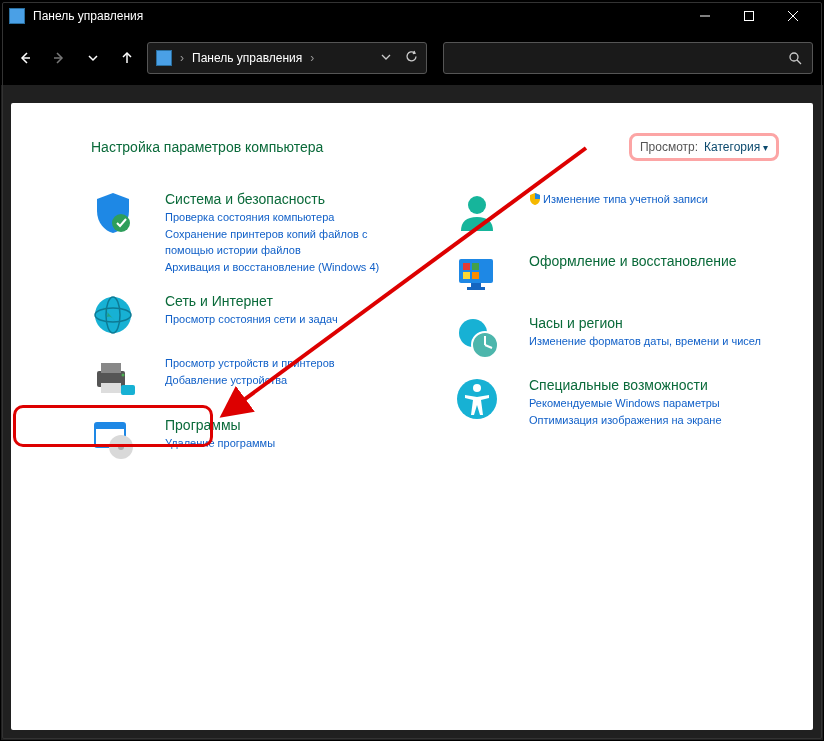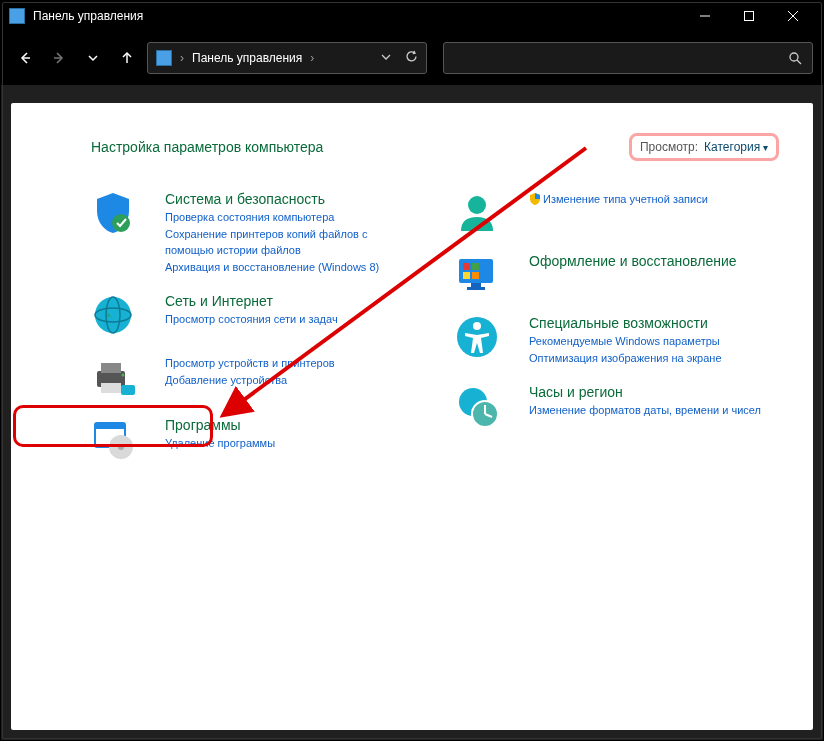--- a/index.html
+++ b/index.html
@@ -262,7 +262,7 @@
           <div class="cat-title">Система и безопасность</div>
           <span class="cat-link">Проверка состояния компьютера</span>
           <span class="cat-link">Сохранение принтеров копий файлов с помощью истории файлов</span>
-          <span class="cat-link">Архивация и восстановление (Windows 8)</span>
+          <span class="cat-link">Архивация и восстановление (Windows 4)</span>
         </div>
       </div>
 

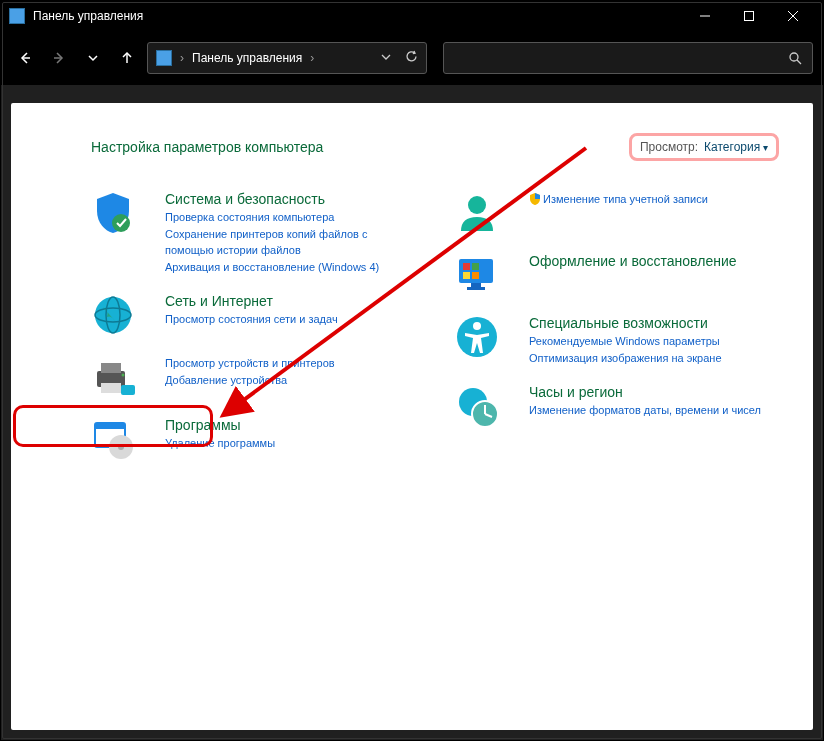--- a/index.html
+++ b/index.html
@@ -353,21 +353,6 @@
       <div class="cat">
         <div class="cat-icon">
           <svg width="44" height="44" viewBox="0 0 44 44">
-              <circle cx="22" cy="22" r="20" fill="#17b1d4"></circle>
-              <circle cx="22" cy="11" r="4" fill="#fff"></circle>
-              <path d="M10 18 L22 20 L34 18 L34 21 L26 23 L28 38 L25 38 L22 28 L19 38 L16 38 L18 23 L10 21 Z" fill="#fff"></path>
-            </svg>
-        </div>
-        <div class="cat-body">
-          <div class="cat-title">Специальные возможности</div>
-          <span class="cat-link">Рекомендуемые Windows параметры</span>
-          <span class="cat-link">Оптимизация изображения на экране</span>
-        </div>
-      </div>
-
-      <div class="cat">
-        <div class="cat-icon">
-          <svg width="44" height="44" viewBox="0 0 44 44">
               <circle cx="18" cy="18" r="14" fill="#17b1d4"></circle>
               <circle cx="30" cy="30" r="13" fill="#4db6ac" stroke="#fff" stroke-width="2"></circle>
               <line x1="30" y1="30" x2="30" y2="21" stroke="#fff" stroke-width="2"></line>
@@ -377,6 +362,21 @@
         <div class="cat-body">
           <div class="cat-title">Часы и регион</div>
           <span class="cat-link">Изменение форматов даты, времени и чисел</span>
+        </div>
+      </div>
+
+      <div class="cat">
+        <div class="cat-icon">
+          <svg width="44" height="44" viewBox="0 0 44 44">
+              <circle cx="22" cy="22" r="20" fill="#17b1d4"></circle>
+              <circle cx="22" cy="11" r="4" fill="#fff"></circle>
+              <path d="M10 18 L22 20 L34 18 L34 21 L26 23 L28 38 L25 38 L22 28 L19 38 L16 38 L18 23 L10 21 Z" fill="#fff"></path>
+            </svg>
+        </div>
+        <div class="cat-body">
+          <div class="cat-title">Специальные возможности</div>
+          <span class="cat-link">Рекомендуемые Windows параметры</span>
+          <span class="cat-link">Оптимизация изображения на экране</span>
         </div>
       </div>
 

